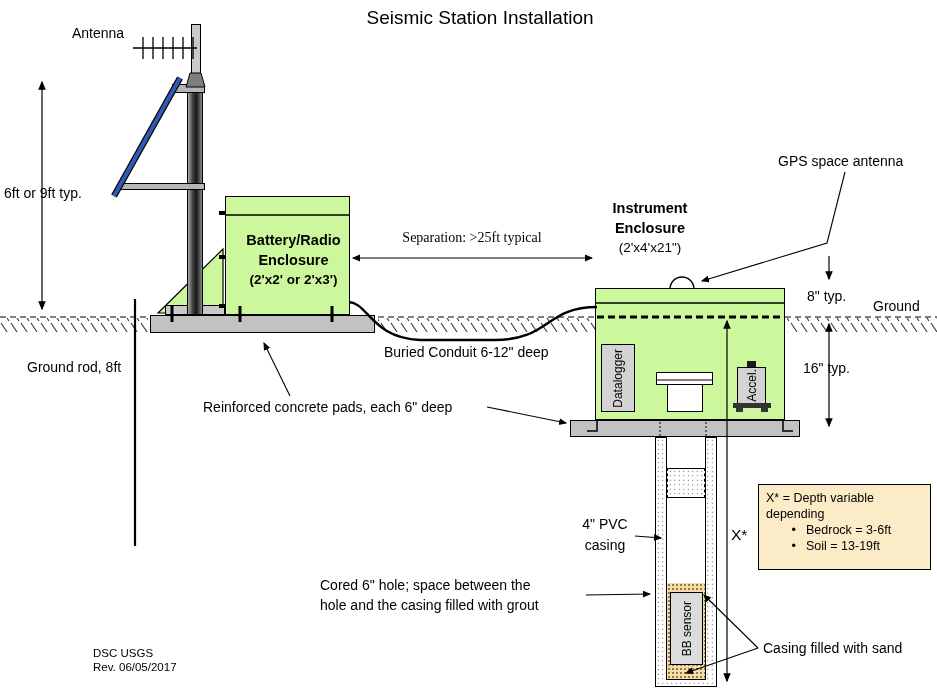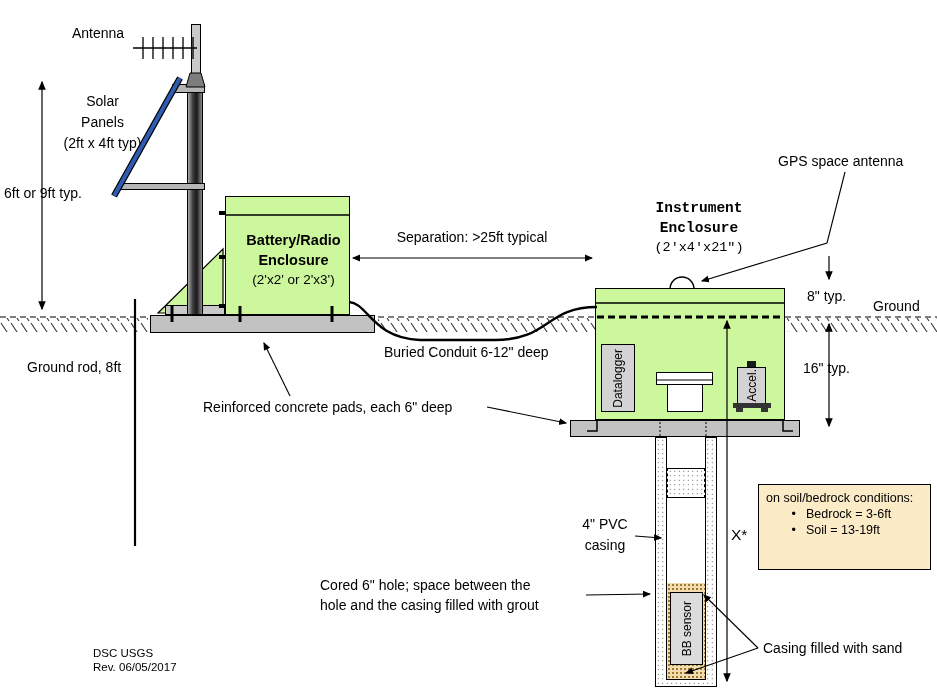--- a/index.html
+++ b/index.html
@@ -75,6 +75,7 @@
   </div>
 
   <div class="lbl center" id="title" style="white-space:normal;">
+    <div>Seismic Station Installation</div>
   </div>
 
   <div class="lbl" style="left:72px; top:25px;">Antenna</div>

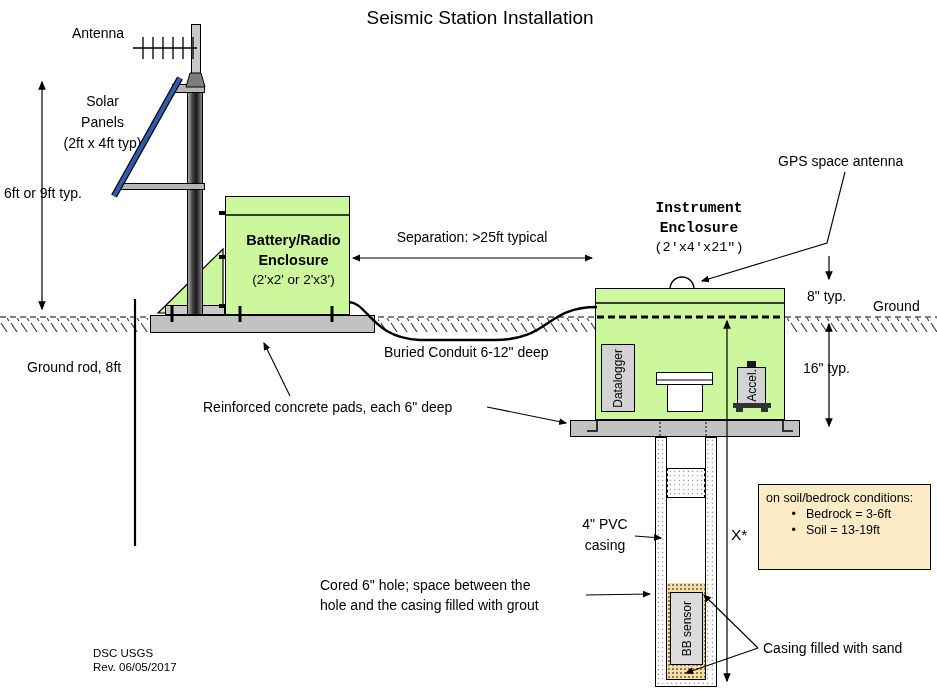--- a/index.html
+++ b/index.html
@@ -80,11 +80,6 @@
 
   <div class="lbl" style="left:72px; top:25px;">Antenna</div>
 
-  <div class="lbl center" style="left:30px; top:91px; width:145px; line-height:21px;">
-    <div>Solar</div>
-    <div>Panels</div>
-    <div>(2ft x 4ft typ)</div>
-  </div>
 
   <div class="lbl" style="left:4px; top:185px;">6ft or 9ft typ.</div>
   <div class="lbl" style="left:27px; top:359px;">Ground rod, 8ft</div>

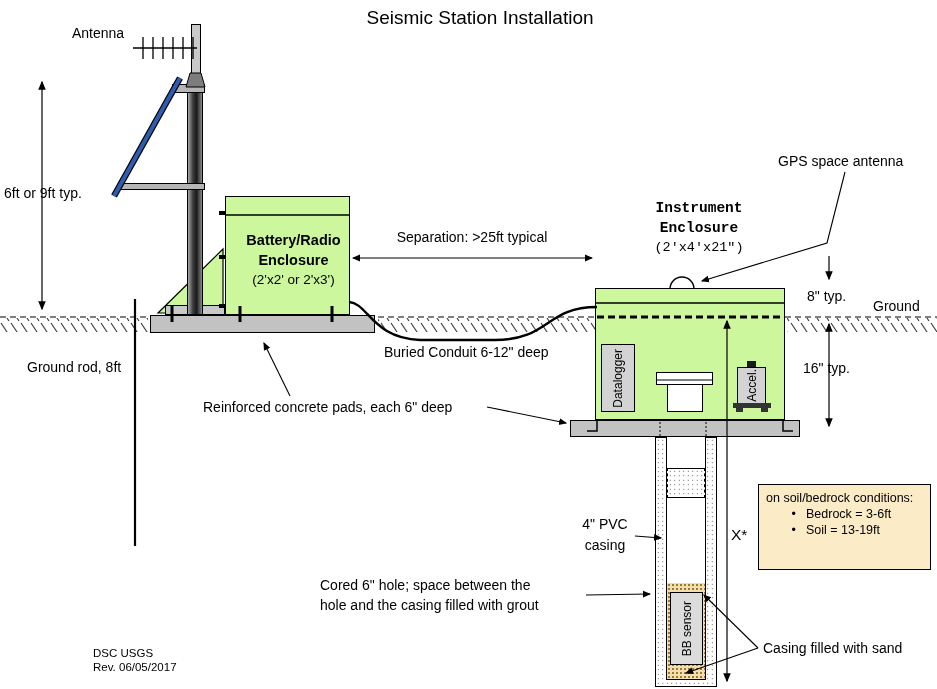--- a/index.html
+++ b/index.html
@@ -93,7 +93,7 @@
   <div class="lbl center" style="left:352px; top:229px; width:240px;">Separation: &gt;25ft typical</div>
   <div class="lbl" style="left:384px; top:344px;">Buried Conduit 6-12" deep</div>
 
-  <div class="lbl center" style="left:624px; top:198px; width:150px; line-height:20px;font-family:Liberation Mono, monospace;">
+  <div class="lbl center" style="left:575px; top:198px; width:150px; line-height:20px;">
     <div class="bold" style="font-size:14.5px;">Instrument</div>
     <div class="bold" style="font-size:14.5px;">Enclosure</div>
     <div style="font-size:13.5px;">(2'x4'x21")</div>

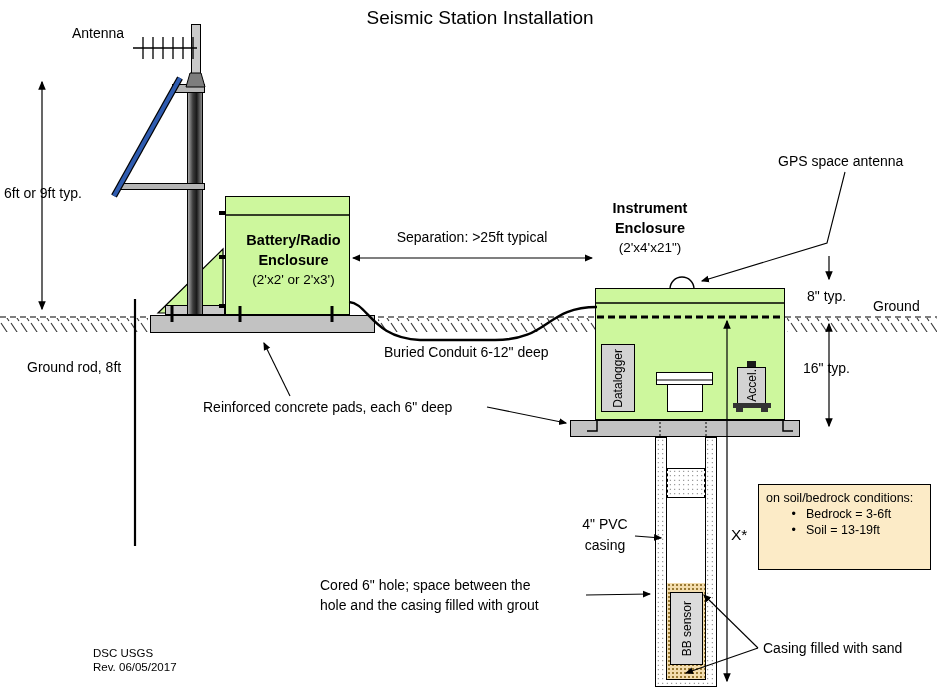--- a/index.html
+++ b/index.html
@@ -90,7 +90,7 @@
     <div style="font-size:13.5px;">(2'x2' or 2'x3')</div>
   </div>
 
-  <div class="lbl center" style="left:352px; top:229px; width:240px;">Separation: &gt;25ft typical</div>
+  <div class="lbl center" style="left:352px; top:229px; width:240px;font-family:Liberation Serif, serif;">Separation: &gt;25ft typical</div>
   <div class="lbl" style="left:384px; top:344px;">Buried Conduit 6-12" deep</div>
 
   <div class="lbl center" style="left:575px; top:198px; width:150px; line-height:20px;">

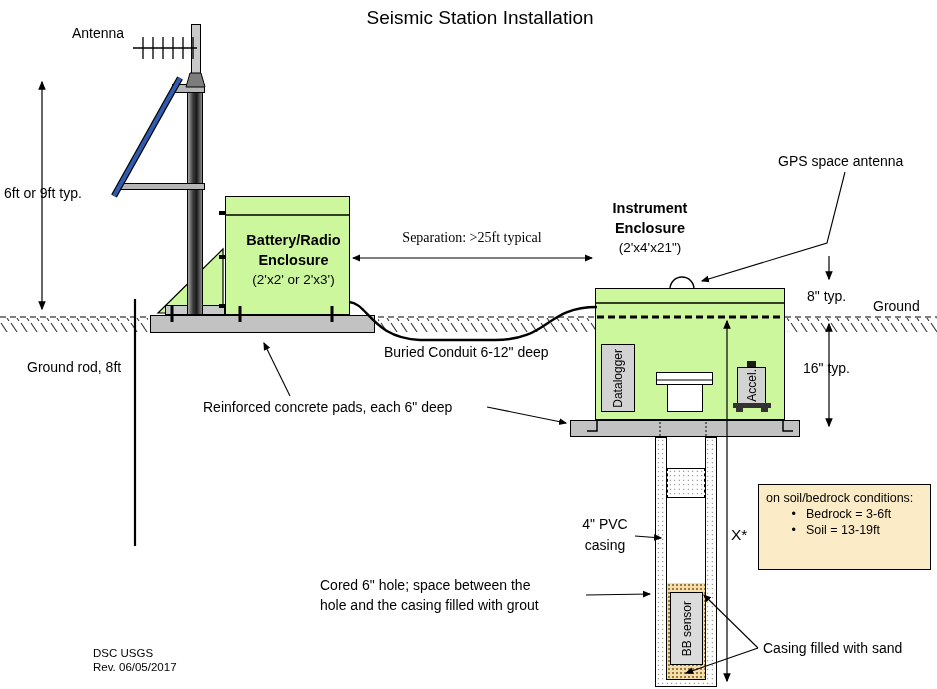--- a/index.html
+++ b/index.html
@@ -87,7 +87,7 @@
   <div class="lbl center" style="left:225px; top:230px; width:137px; line-height:20px; z-index:1;">
     <div class="bold" style="font-size:14.5px;">Battery/Radio</div>
     <div class="bold" style="font-size:14.5px;">Enclosure</div>
-    <div style="font-size:13.5px;">(2'x2' or 2'x3')</div>
+    <div style="font-size:13.5px;font-weight:bold;">(2'x2' or 2'x3')</div>
   </div>
 
   <div class="lbl center" style="left:352px; top:229px; width:240px;font-family:Liberation Serif, serif;">Separation: &gt;25ft typical</div>

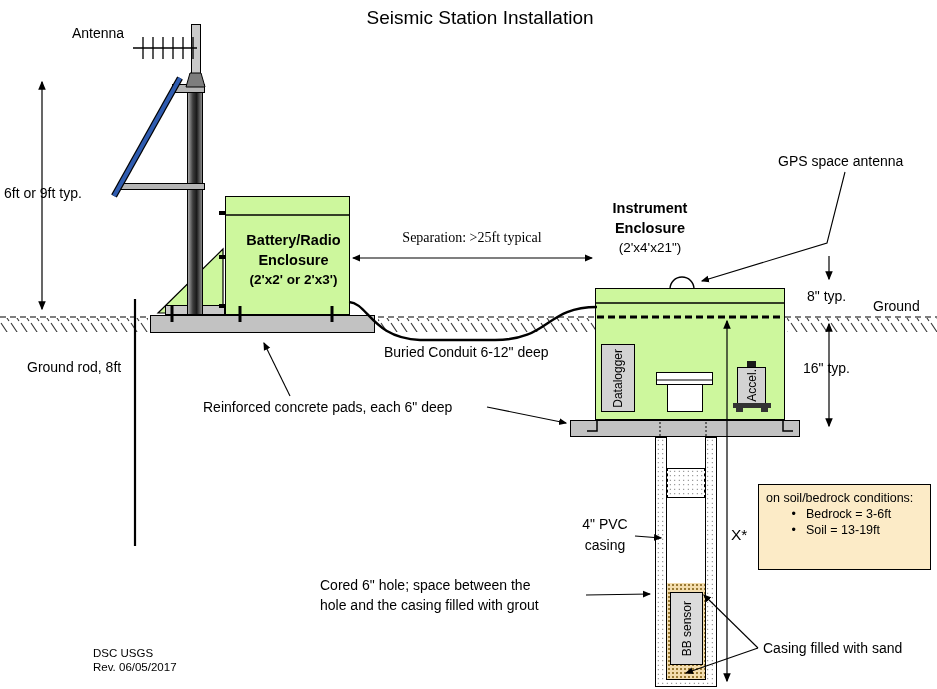--- a/index.html
+++ b/index.html
@@ -121,6 +121,7 @@
   <div class="lbl" style="left:763px; top:640px;">Casing filled with sand</div>
 
   <div id="note-box">
+    <div>X* = Depth variable depending</div>
     <div>on soil/bedrock conditions:</div>
     <div class="nb-bullet">
       <span class="dot">•</span>

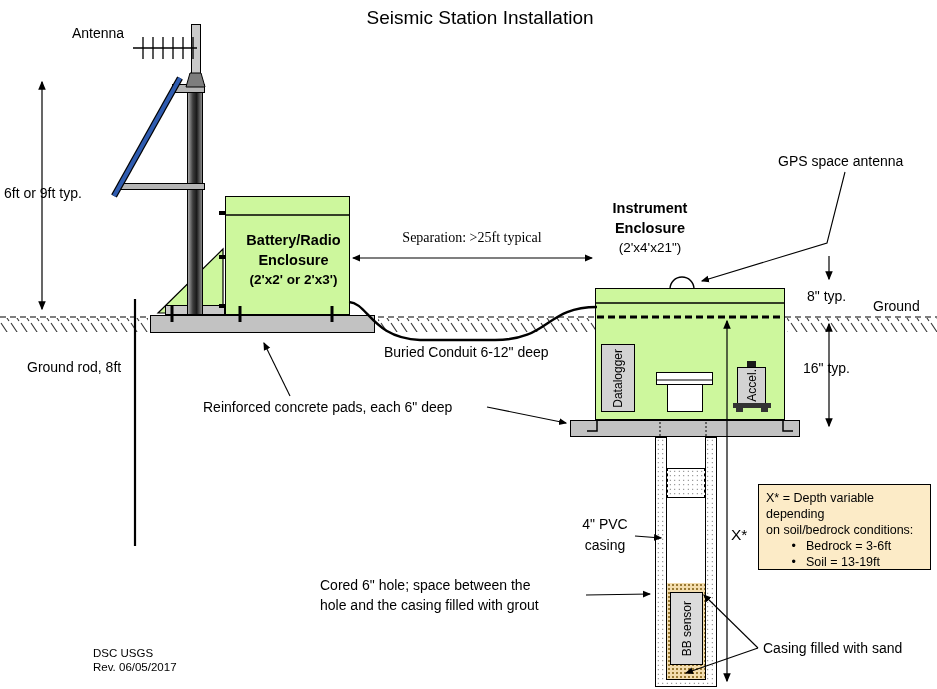--- a/index.html
+++ b/index.html
@@ -122,7 +122,6 @@
 
   <div id="note-box">
     <div>X* = Depth variable depending</div>
-    <div>on soil/bedrock conditions:</div>
     <div class="nb-bullet">
       <span class="dot">•</span>
       <span>Bedrock = 3-6ft</span>

